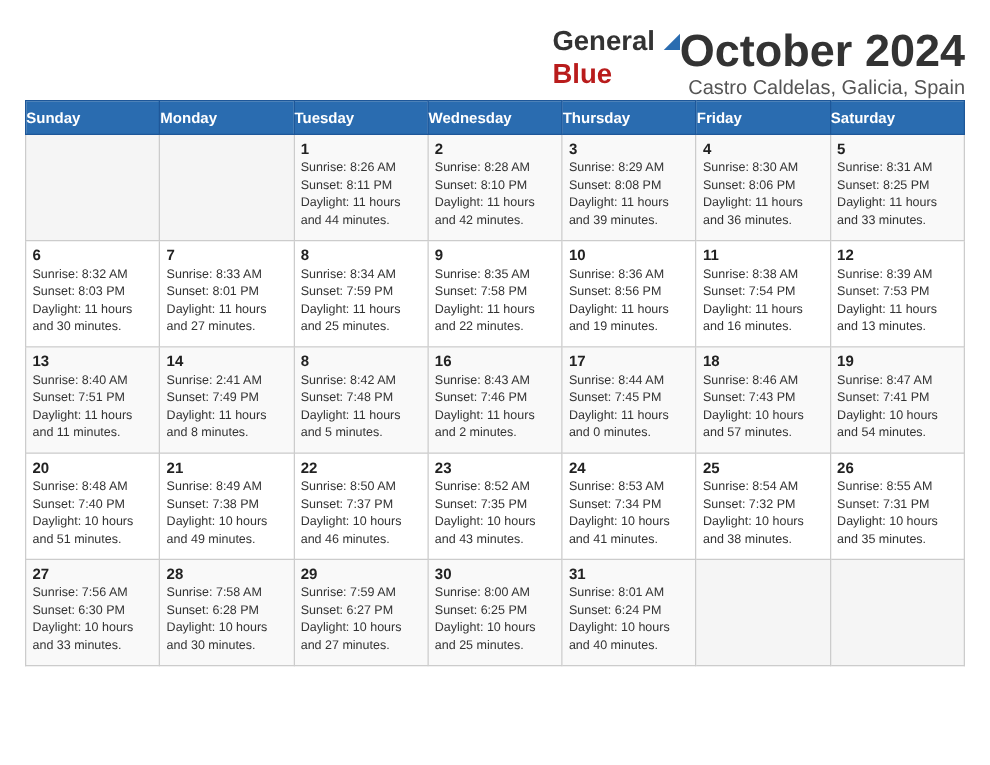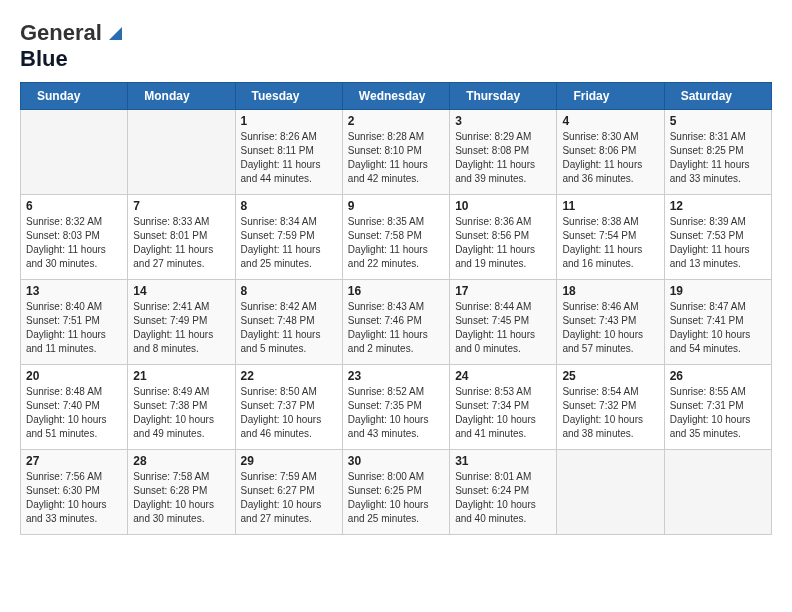--- a/index.html
+++ b/index.html
@@ -12,9 +12,8 @@
     }
     .header-area {
       display: flex;
-      justify-content: space-between;
+      justify-content: flex-end;
       align-items: flex-start;
-      margin-bottom: 10px;
     }
     .logo {
       display: flex;

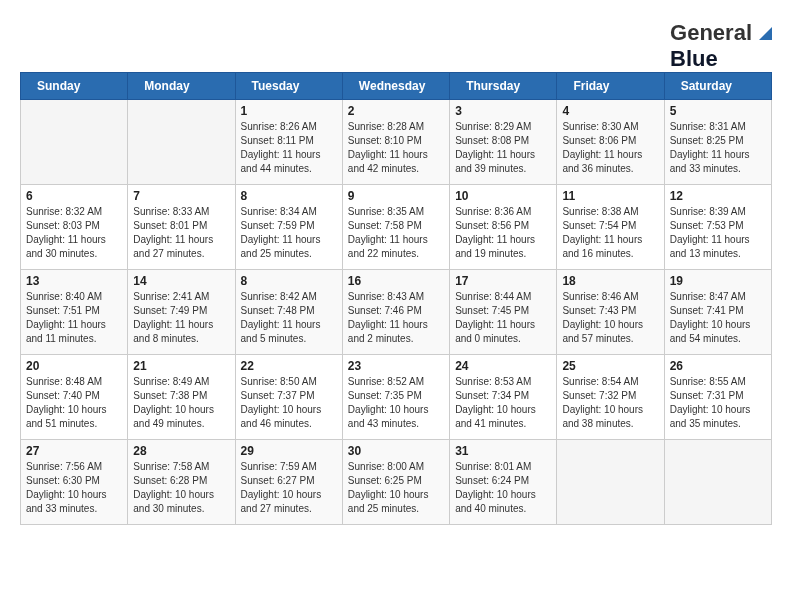--- a/index.html
+++ b/index.html
@@ -94,7 +94,7 @@
       </span>
     </div>
     <div>
-      <span style="font-size:22px;font-weight:bold;color:#0f172a;">Blue</span>
+      <span style="font-size:22px;font-weight:bold;color:#b91c1c;">Blue</span>
     </div>
   </div>
 </div>

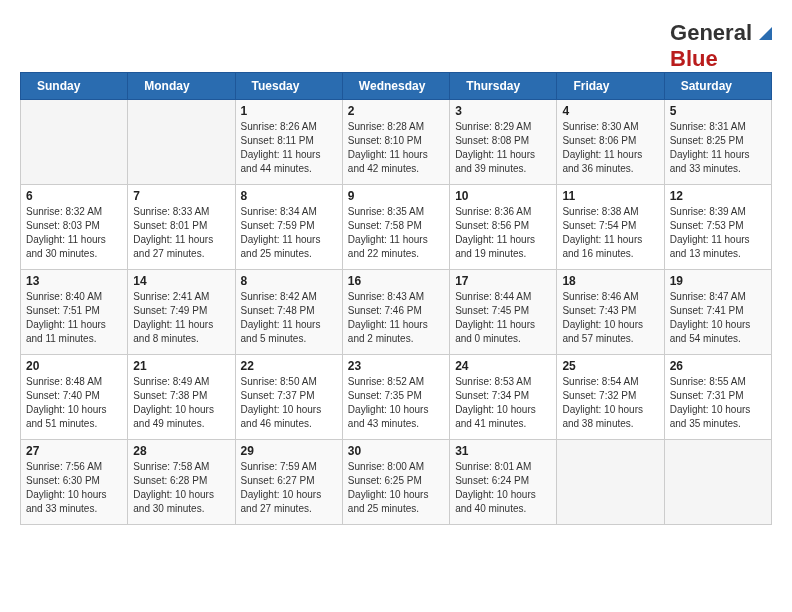--- a/index.html
+++ b/index.html
@@ -97,6 +97,10 @@
       <span style="font-size:22px;font-weight:bold;color:#b91c1c;">Blue</span>
     </div>
   </div>
+  <div class="title-area">
+    <div class="month-title">October 2024</div>
+    <div class="location-title">Castro Caldelas, Galicia, Spain</div>
+  </div>
 </div>
 
 <table class="calendar-table">

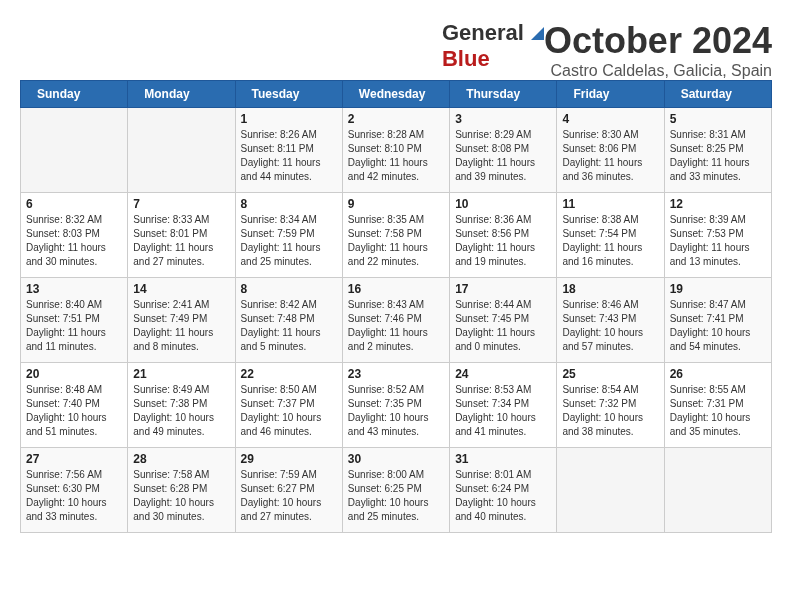--- a/index.html
+++ b/index.html
@@ -44,7 +44,7 @@
     .calendar-table thead th {
       background-color: #2a6cb0;
       color: #fff;
-      padding: 6px 16px;
+      padding: 6px 0;
       text-align: left;
       font-size: 12px;
       font-weight: bold;

